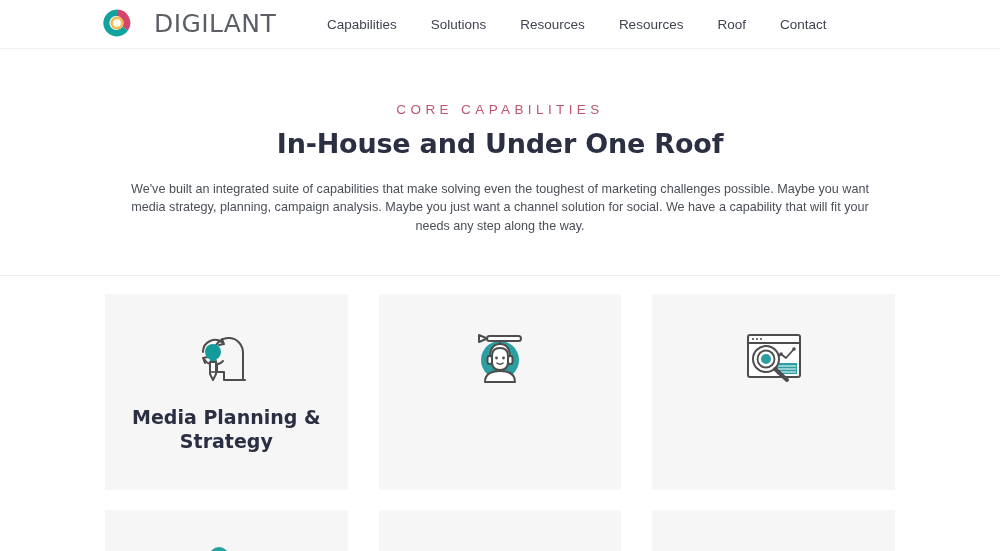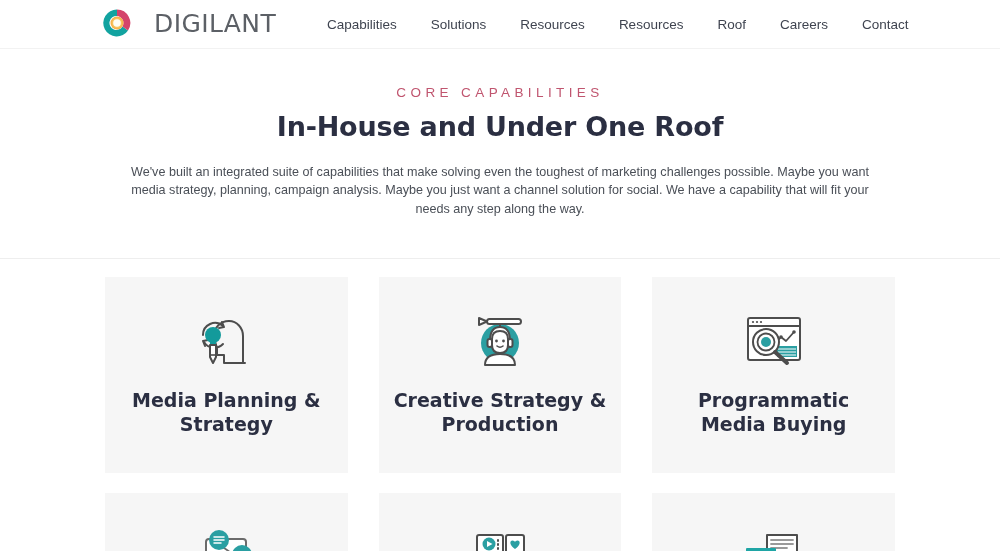--- a/index.html
+++ b/index.html
@@ -156,7 +156,6 @@
       <a class="nav-link" href="#">Resources</a>
       <a class="nav-link" href="#">Resources</a>
       <a class="nav-link" href="#">Roof</a>
-      <a class="nav-link" href="#">Careers</a>
       <a class="nav-link" href="#">Contact</a>
     </nav>
   </header>

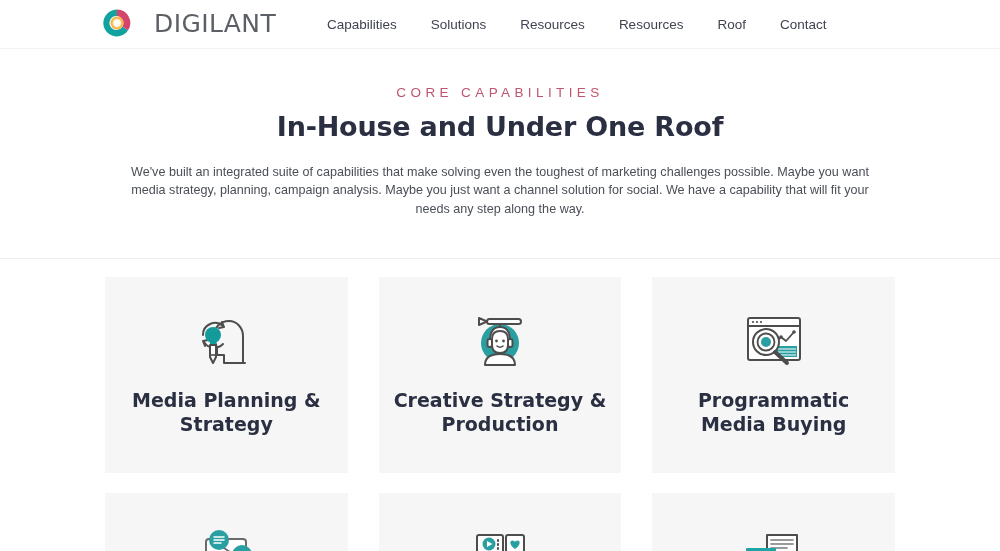--- a/index.html
+++ b/index.html
@@ -65,6 +65,7 @@
     font-weight: 400;
     margin-bottom: 11px;
     text-transform: uppercase;
+    margin-top: 17px;
   }
   .hero-title {
     font-size: 27px;

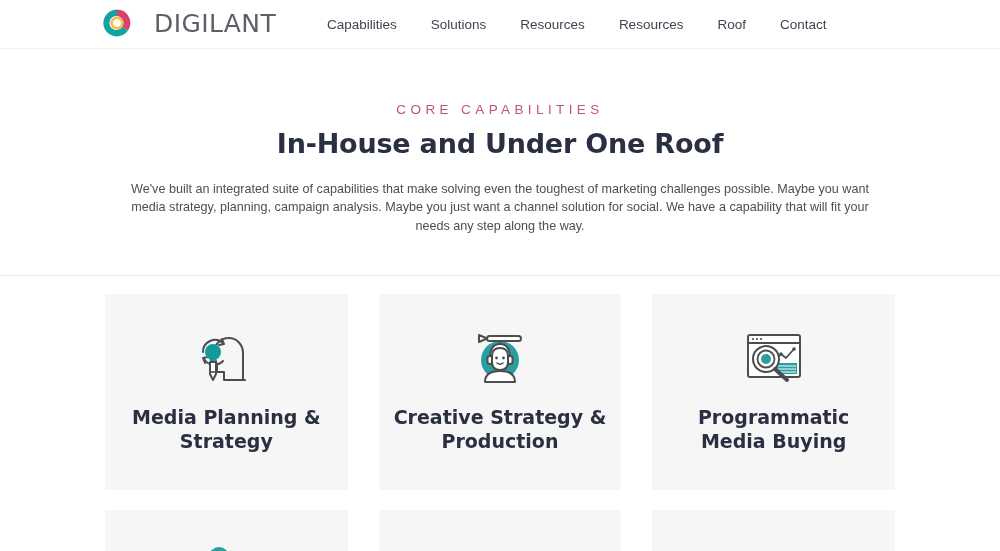--- a/index.html
+++ b/index.html
@@ -215,7 +215,6 @@
             <path d="M20 54 C20 46 26 43 35 43 C44 43 50 46 50 54 Z" fill="#ffffff" stroke="#4d4d4d" stroke-width="2" stroke-linejoin="round"></path>
           </svg>
         </div>
-        <div class="card-title">Creative Strategy &amp; Production</div>
       </div>
 
       <div class="card">

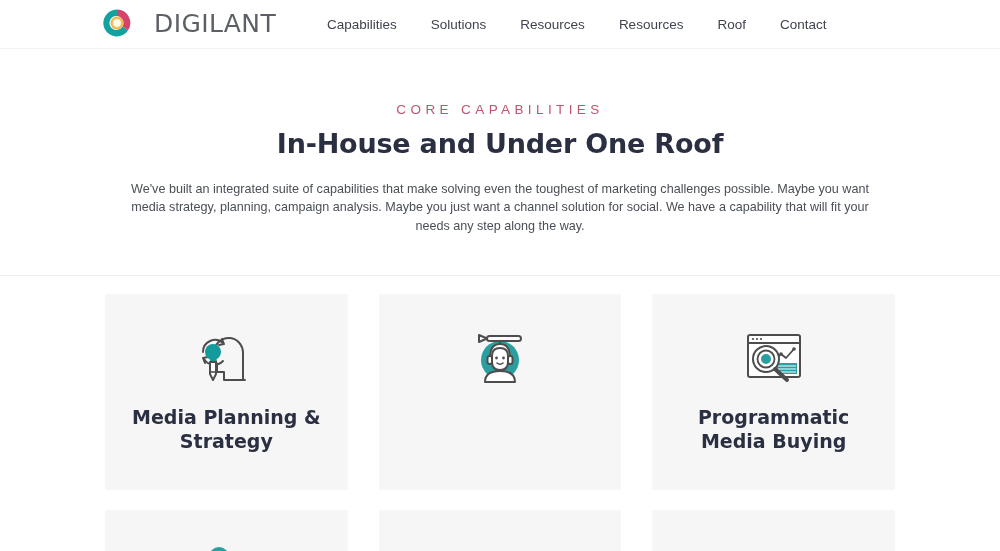--- a/index.html
+++ b/index.html
@@ -241,7 +241,6 @@
             <path d="M36 41 L48 52" stroke="#4d4d4d" stroke-width="4" stroke-linecap="round"></path>
           </svg>
         </div>
-        <div class="card-title">Programmatic Media Buying</div>
       </div>
 
       <div class="card">

